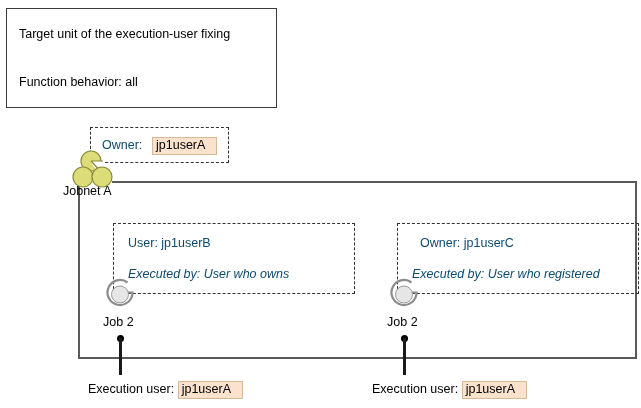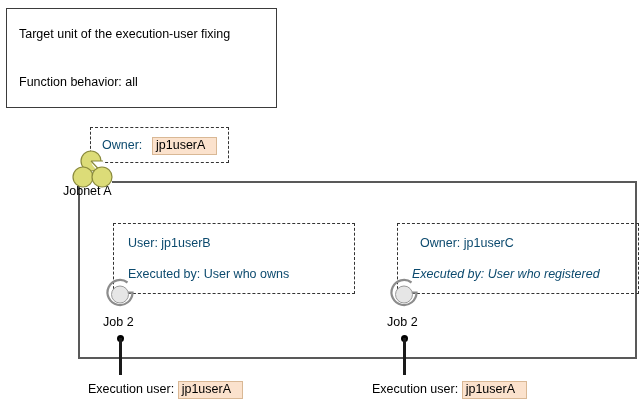--- a/index.html
+++ b/index.html
@@ -177,7 +177,7 @@
 
   <div class="dashed-box job1-box">
     <span class="ann-line" style="left:14px; top:12px;">User: jp1userB</span>
-    <span class="ann-line" style="left:14px; top:43px;">Executed by: User who owns</span>
+    <span class="ann-line" style="left:14px; top:43px;font-style:italic;">Executed by: User who owns</span>
   </div>
 
   <div class="job-icon job1-icon">

